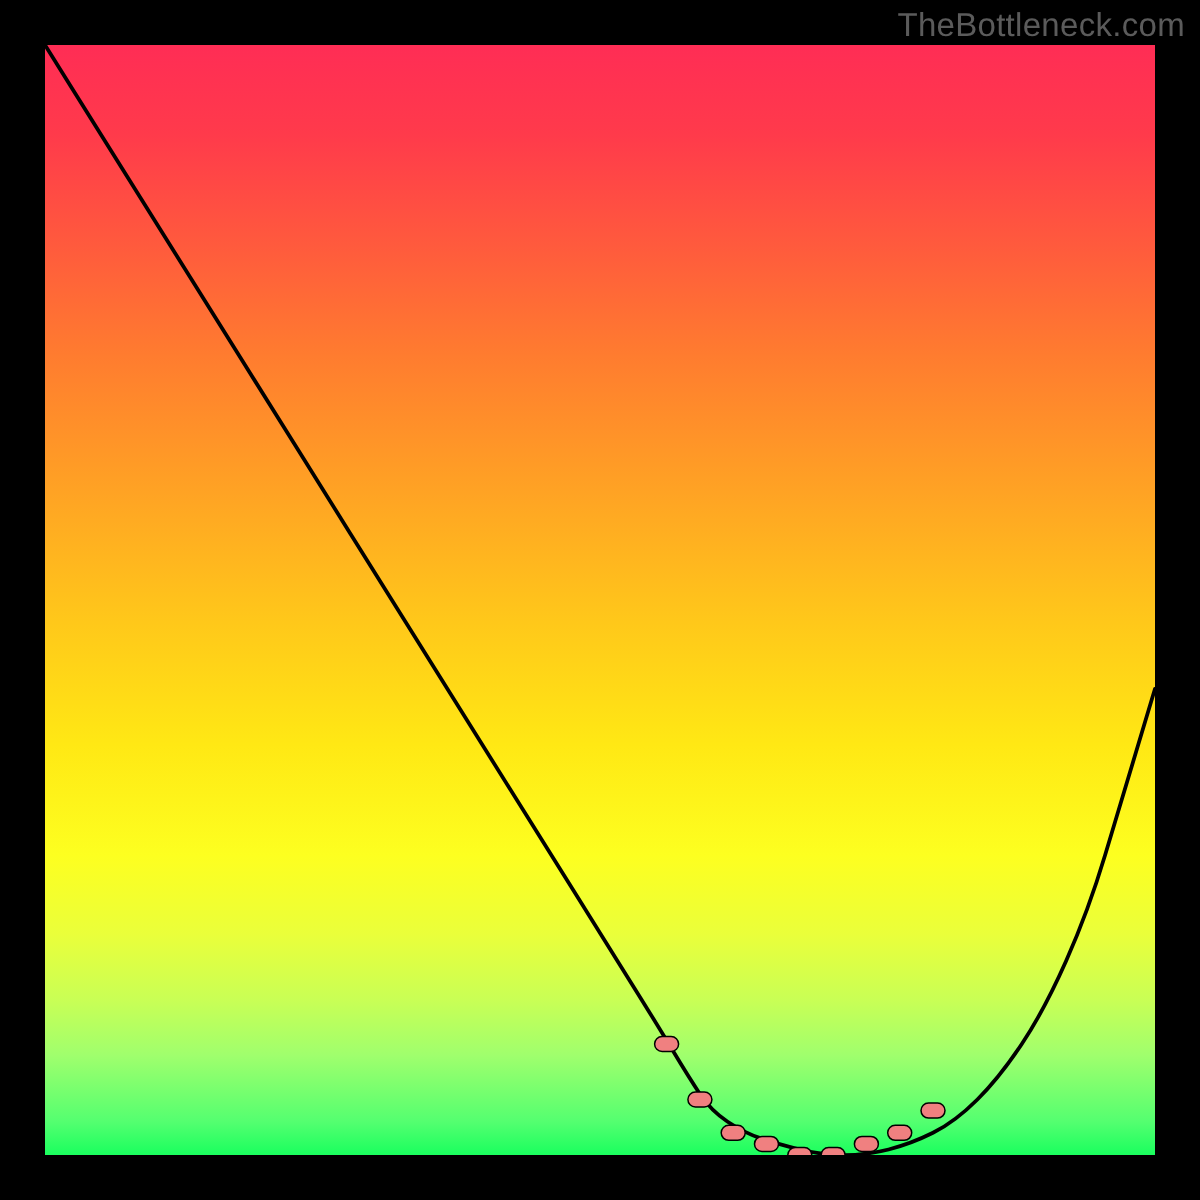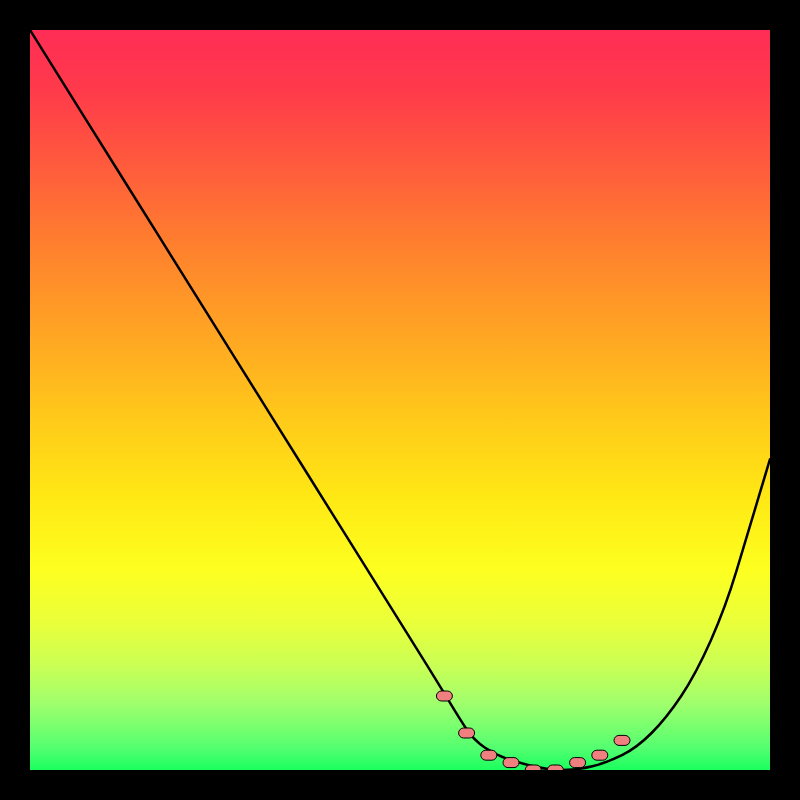--- a/index.html
+++ b/index.html
@@ -55,6 +55,7 @@
 <body>
 <div class="frame">
 
+  <div class="watermark">TheBottleneck.com</div>
 
   <div class="plot-area"></div>
 

